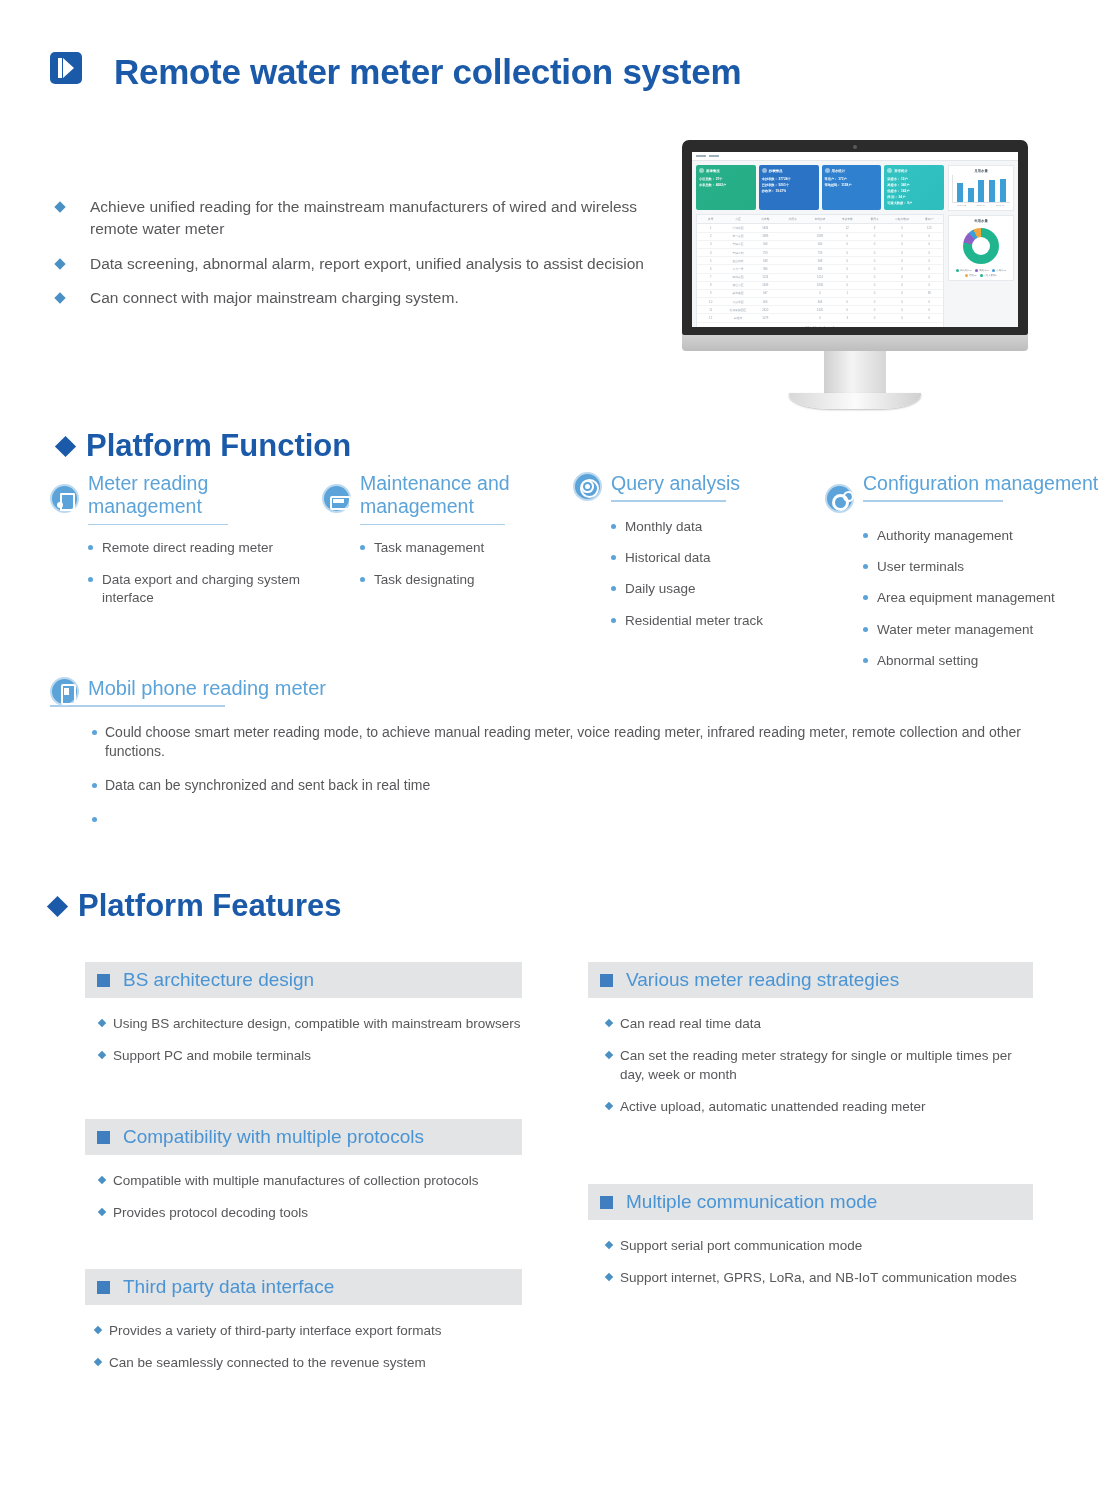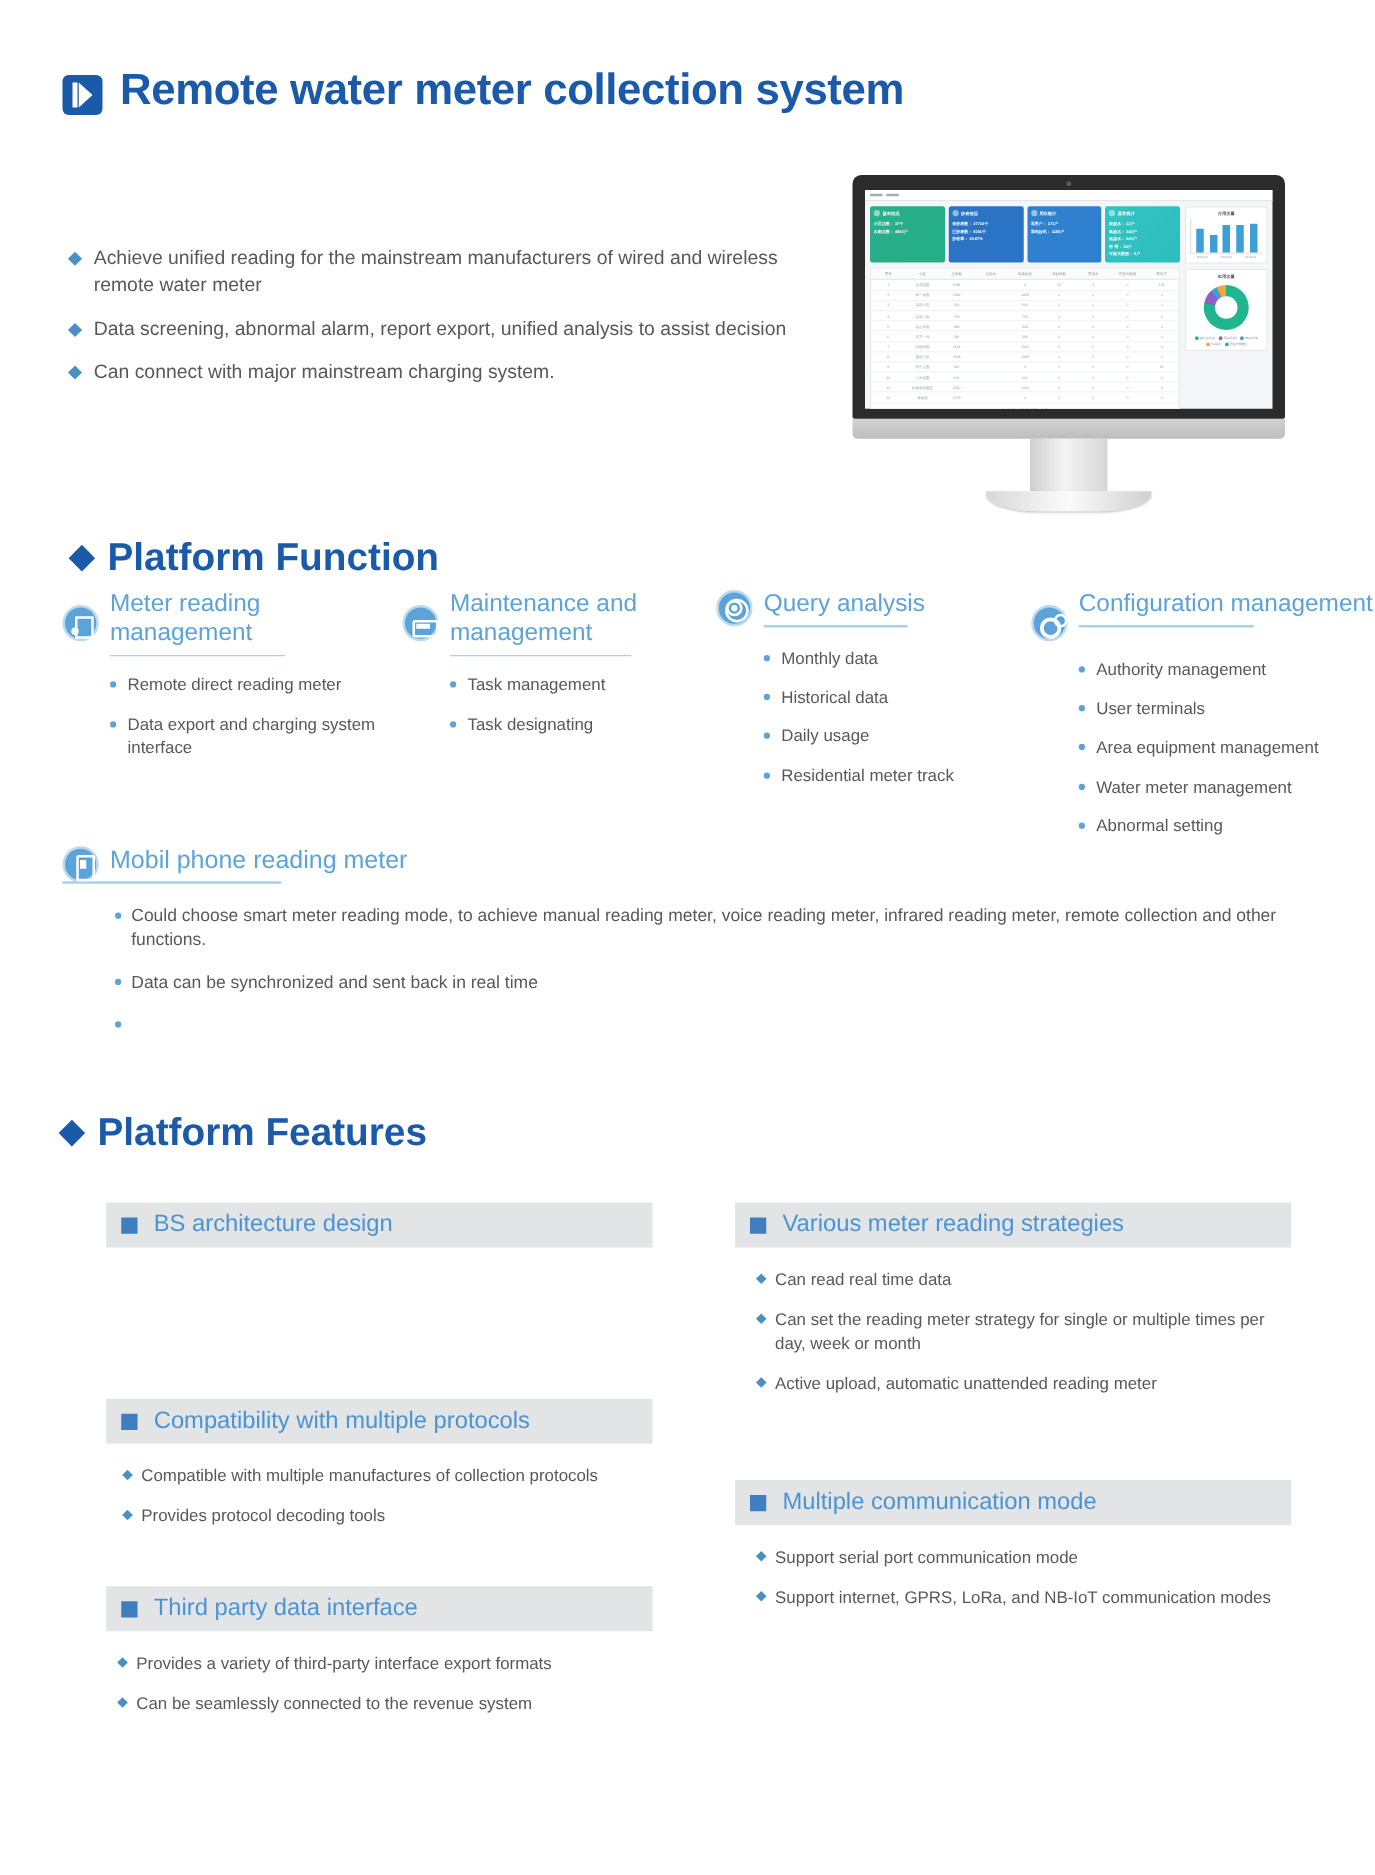--- a/index.html
+++ b/index.html
@@ -15,7 +15,7 @@
   
   .page-header{
     position:absolute; left:50px; top:52px;
-    display:flex; align-items:flex-end; gap:14px;
+    display:flex; align-items:flex-start; gap:32px;
   }
   .title-badge{
     width:32px; height:32px; border-radius:5px;

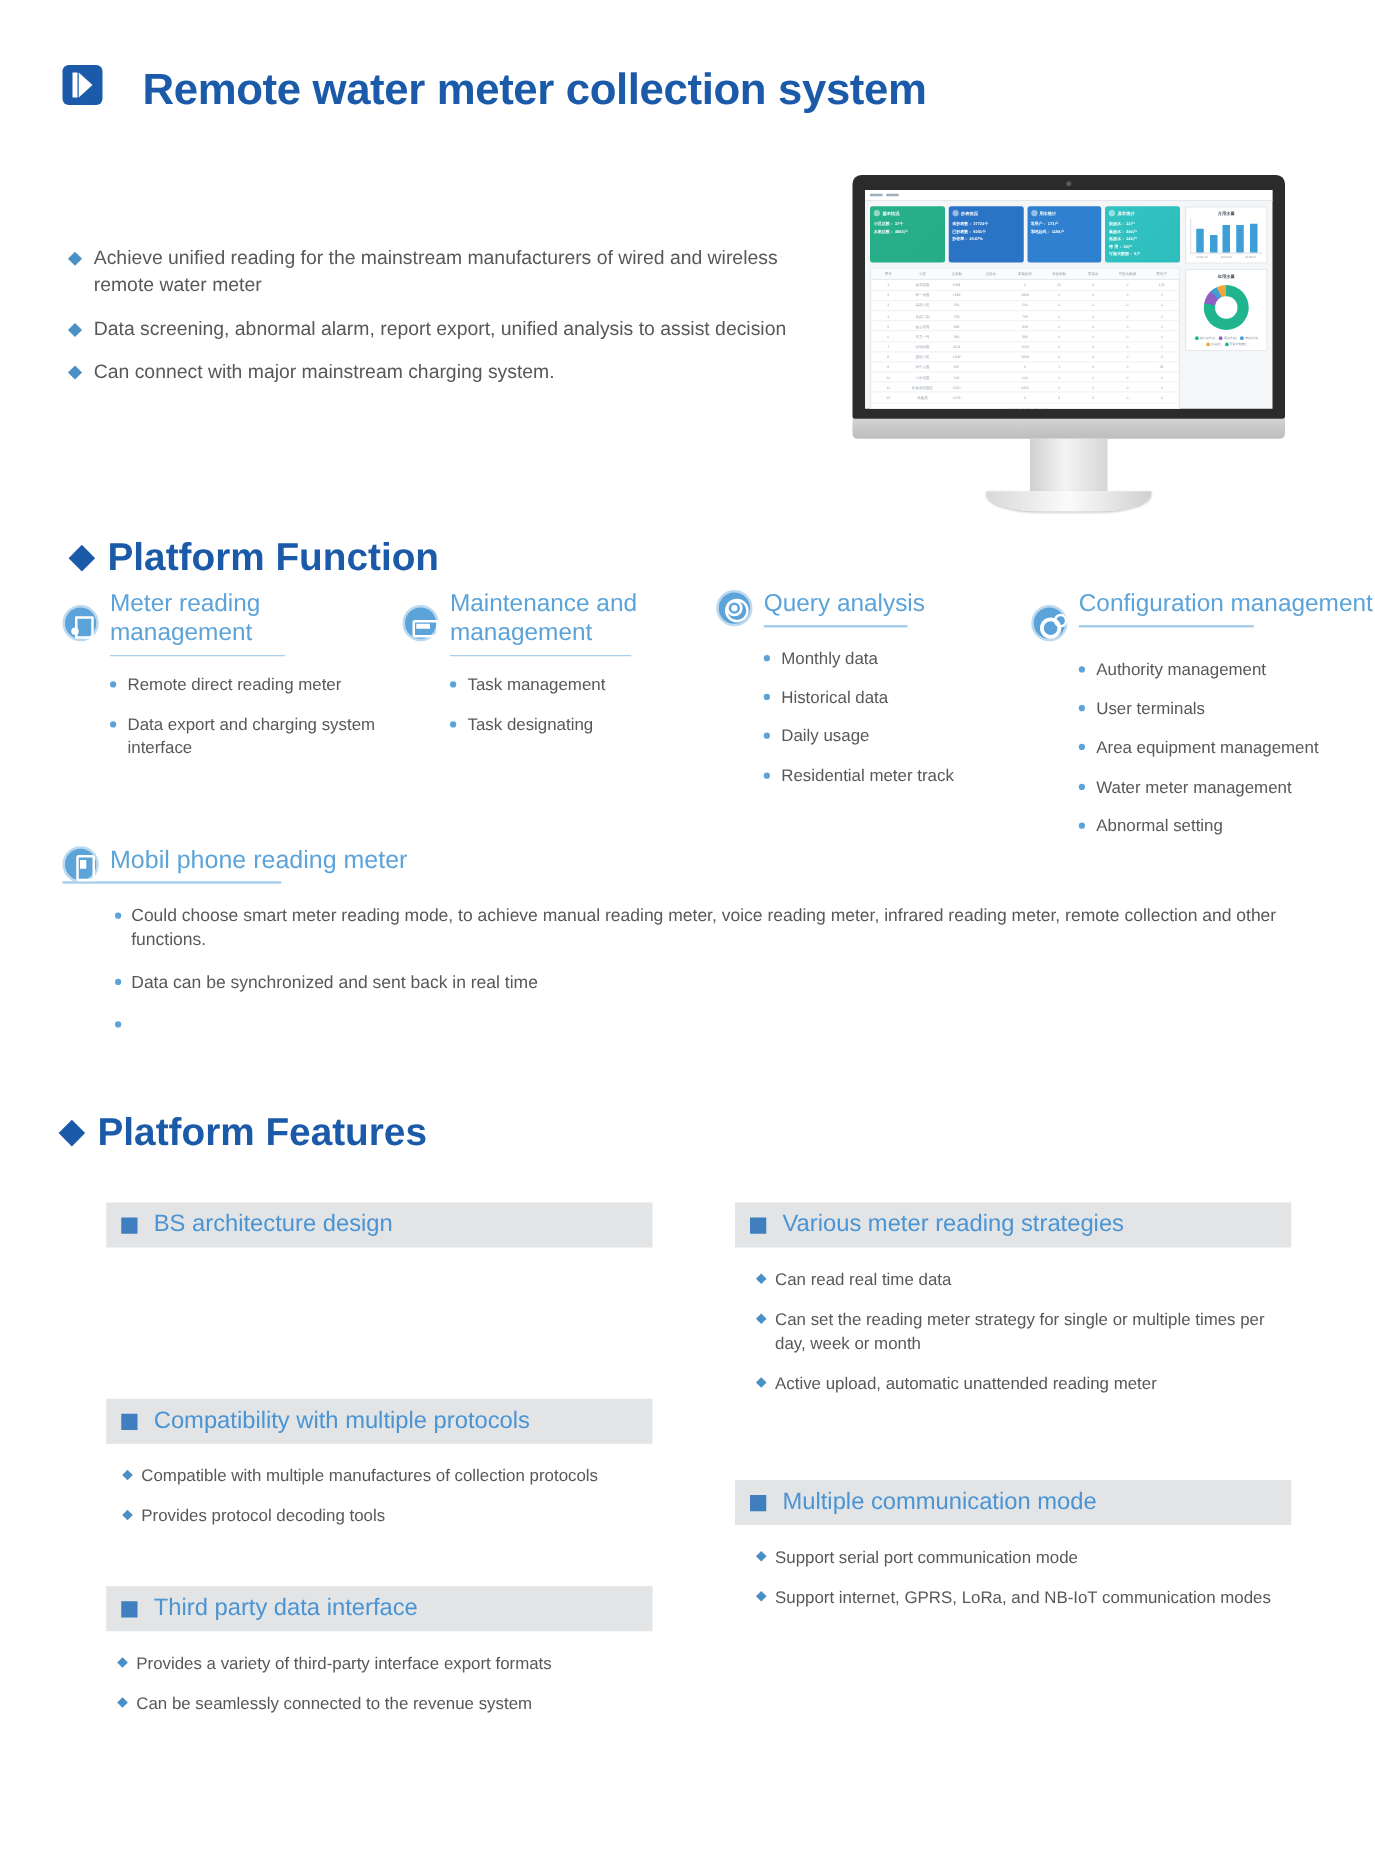--- a/index.html
+++ b/index.html
@@ -40,7 +40,7 @@
   
   .intro-list{ position:absolute; left:56px; top:196px; width:600px; }
   .intro-item{
-    display:flex; gap:11px; margin-bottom:12px;
+    display:flex; gap:26px; margin-bottom:12px;
     font-size:15.5px; line-height:1.45; color:#58585b;
   }
   .dia{

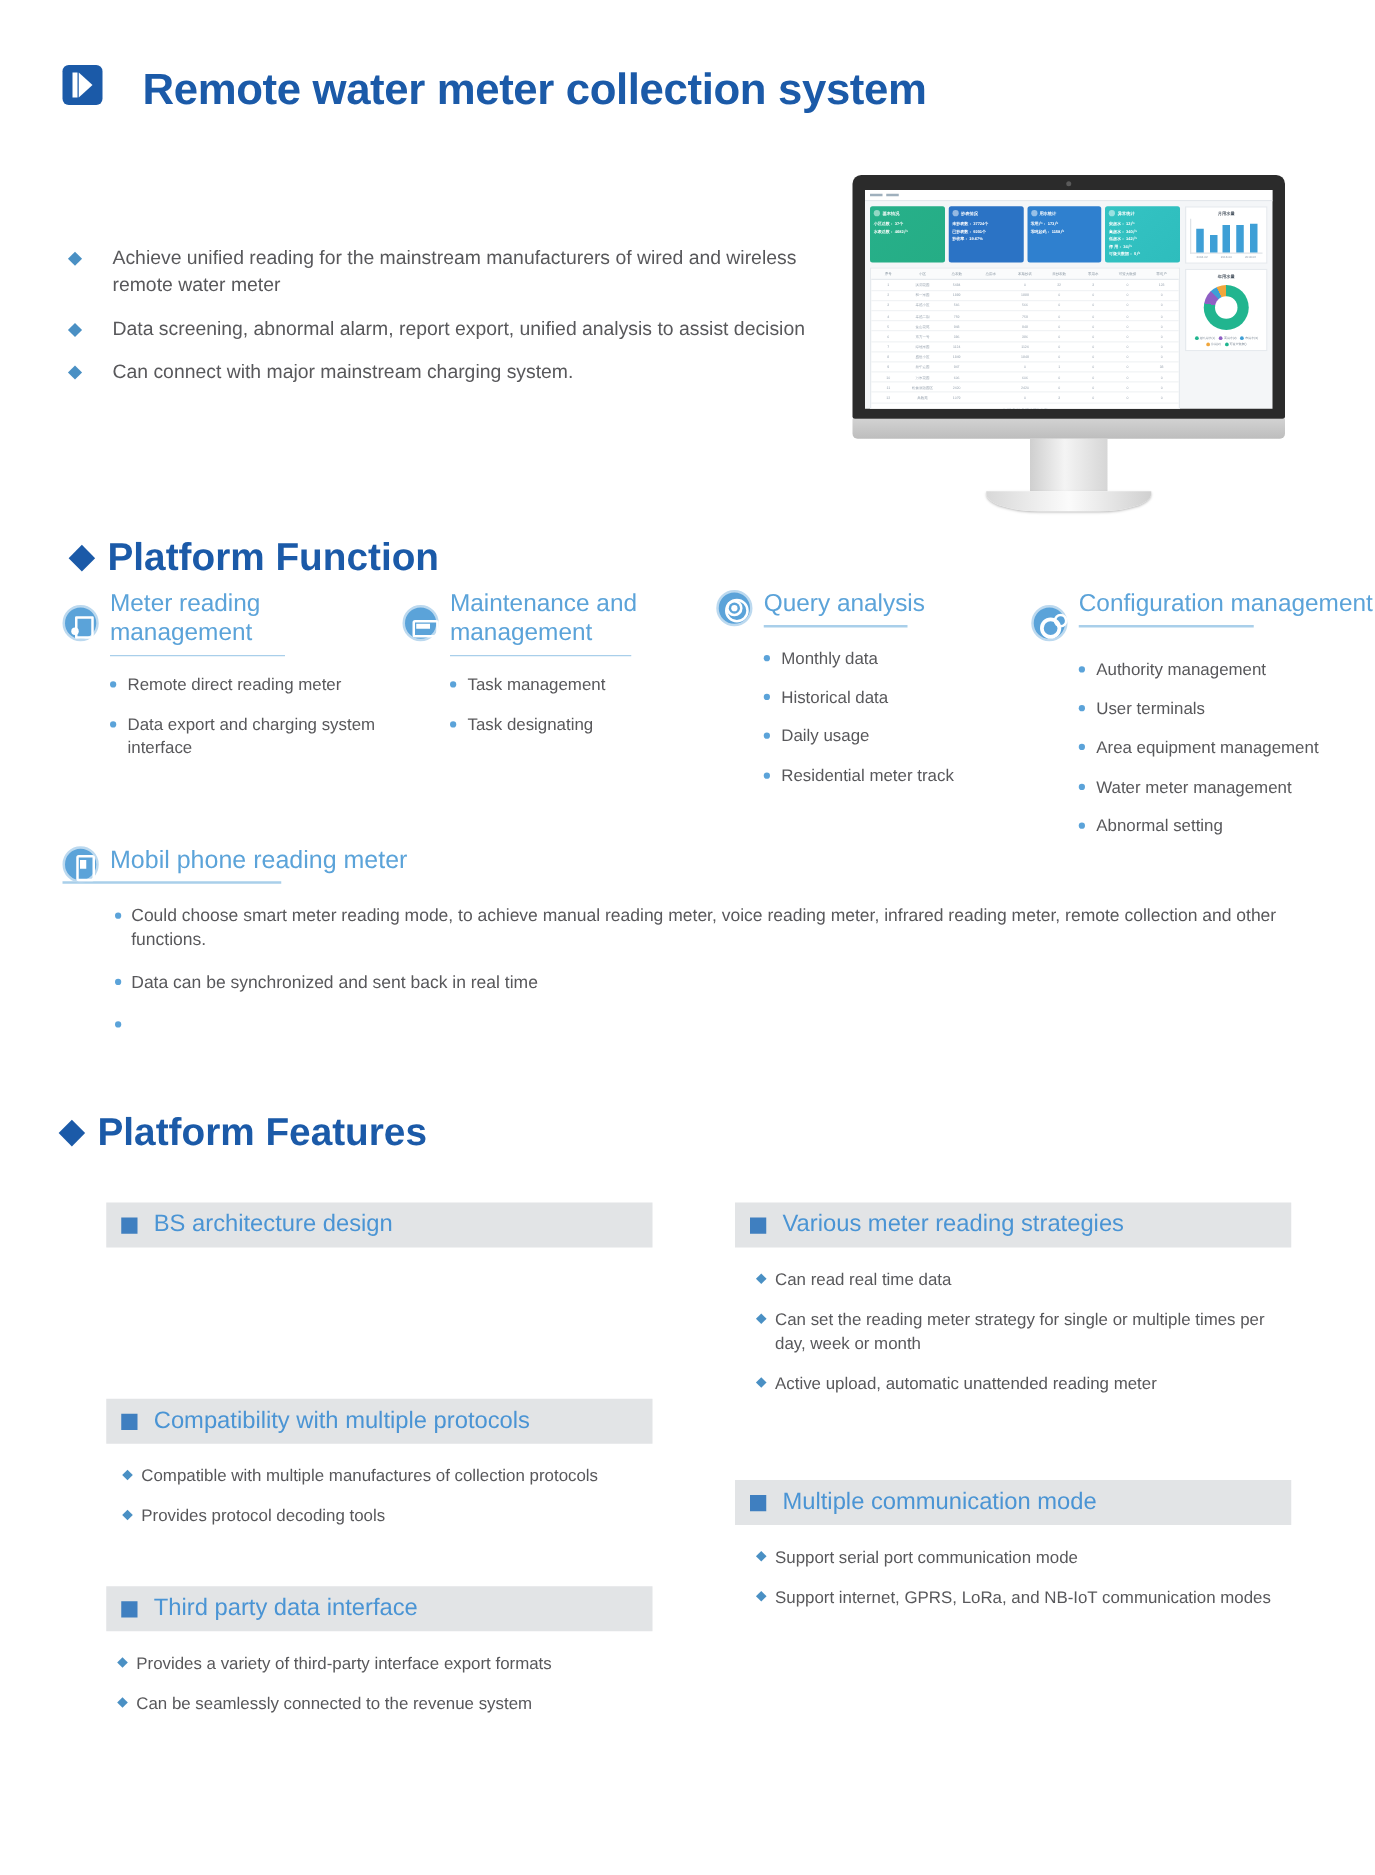--- a/index.html
+++ b/index.html
@@ -596,6 +596,16 @@
     <span class="sq"></span>
     <span class="feat-title">BS architecture design</span>
   </div>
+  <div class="feat-list">
+    <div class="feat-li">
+        <span class="sdia"></span>
+        <span>Using BS architecture design, compatible with mainstream browsers</span>
+      </div>
+    <div class="feat-li">
+        <span class="sdia"></span>
+        <span>Support PC and mobile terminals</span>
+      </div>
+  </div>
 </div>
 
 <div class="feat-col" style="left:85px; top:1119px; width:437px;">

